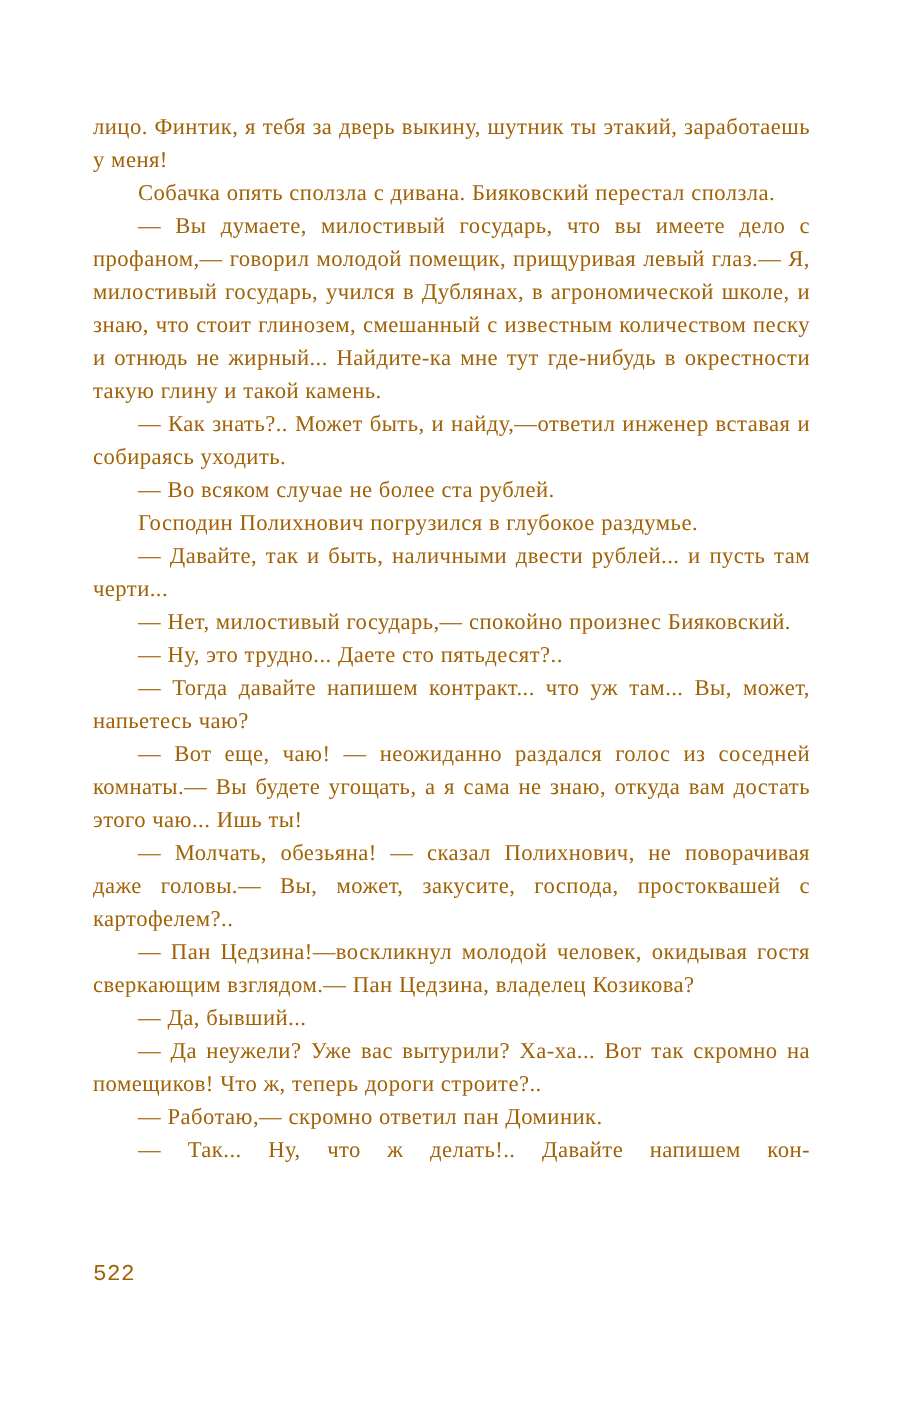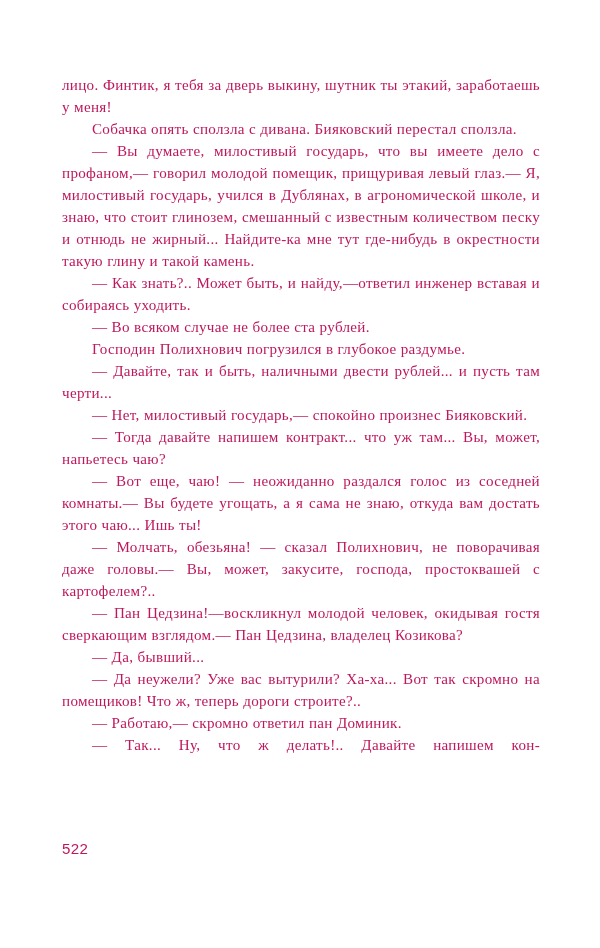--- a/index.html
+++ b/index.html
@@ -16,7 +16,7 @@
     background: #ffffff;
     overflow: hidden;
     font-family: "Liberation Serif", "DejaVu Serif", serif;
-    color: #be185d;
+    color: #a16207;
   }
 
   

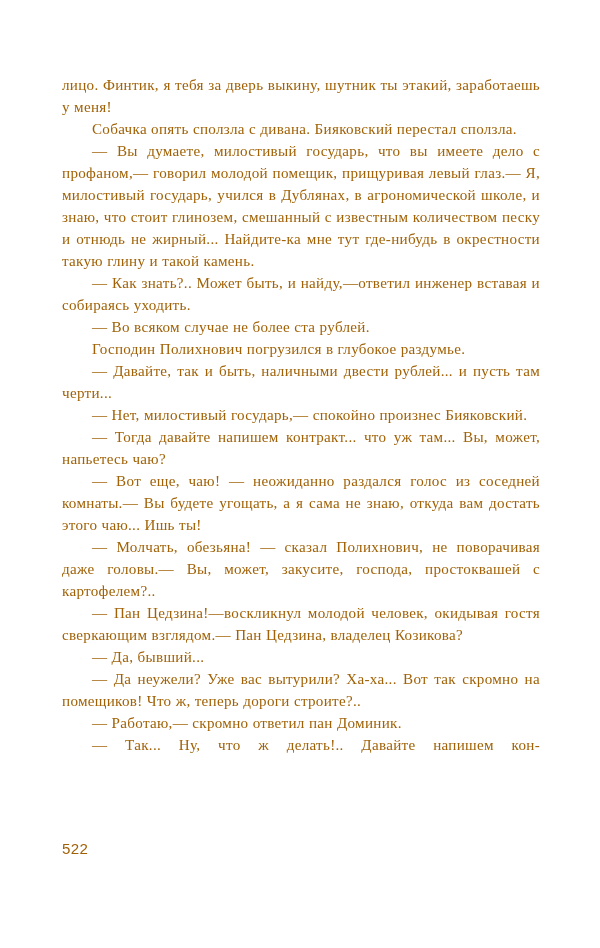--- a/index.html
+++ b/index.html
@@ -78,6 +78,7 @@
     <p class="para">Господин Полихнович погрузился в глубокое раздумье.</p>
     <p class="para">— Давайте, так и быть, наличными двести рублей... и пусть там черти...</p>
     <p class="para">— Нет, милостивый государь,— спокойно произнес Бияковский.</p>
+    <p class="para">— Ну, это трудно... Даете сто пятьдесят?..</p>
     <p class="para">— Тогда давайте напишем контракт... что уж там... Вы, может, напьетесь чаю?</p>
     <p class="para">— Вот еще, чаю! — неожиданно раздался голос из соседней комнаты.— Вы будете угощать, а я сама не знаю, откуда вам достать этого чаю... Ишь ты!</p>
     <p class="para">— Молчать, обезьяна! — сказал Полихнович, не поворачивая даже головы.— Вы, может, закусите, господа, простоквашей с картофелем?..</p>

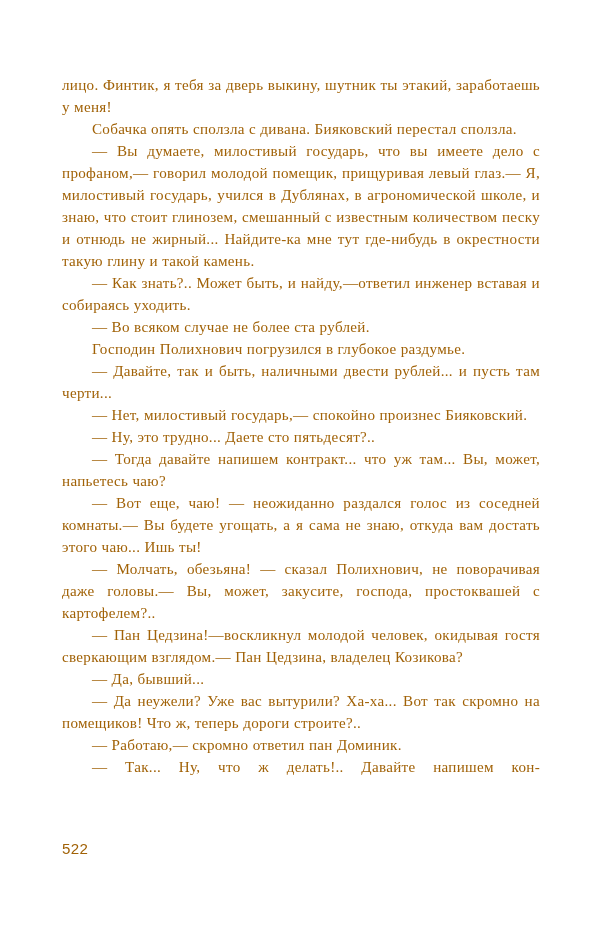--- a/index.html
+++ b/index.html
@@ -60,7 +60,7 @@
     top: 838px;
     font-size: 15.1px;
     line-height: 22px;
-    font-family: Liberation Sans, sans-serif;
+    font-family: Liberation Mono, monospace;
     letter-spacing: 0.02em;
   }
 </style>

